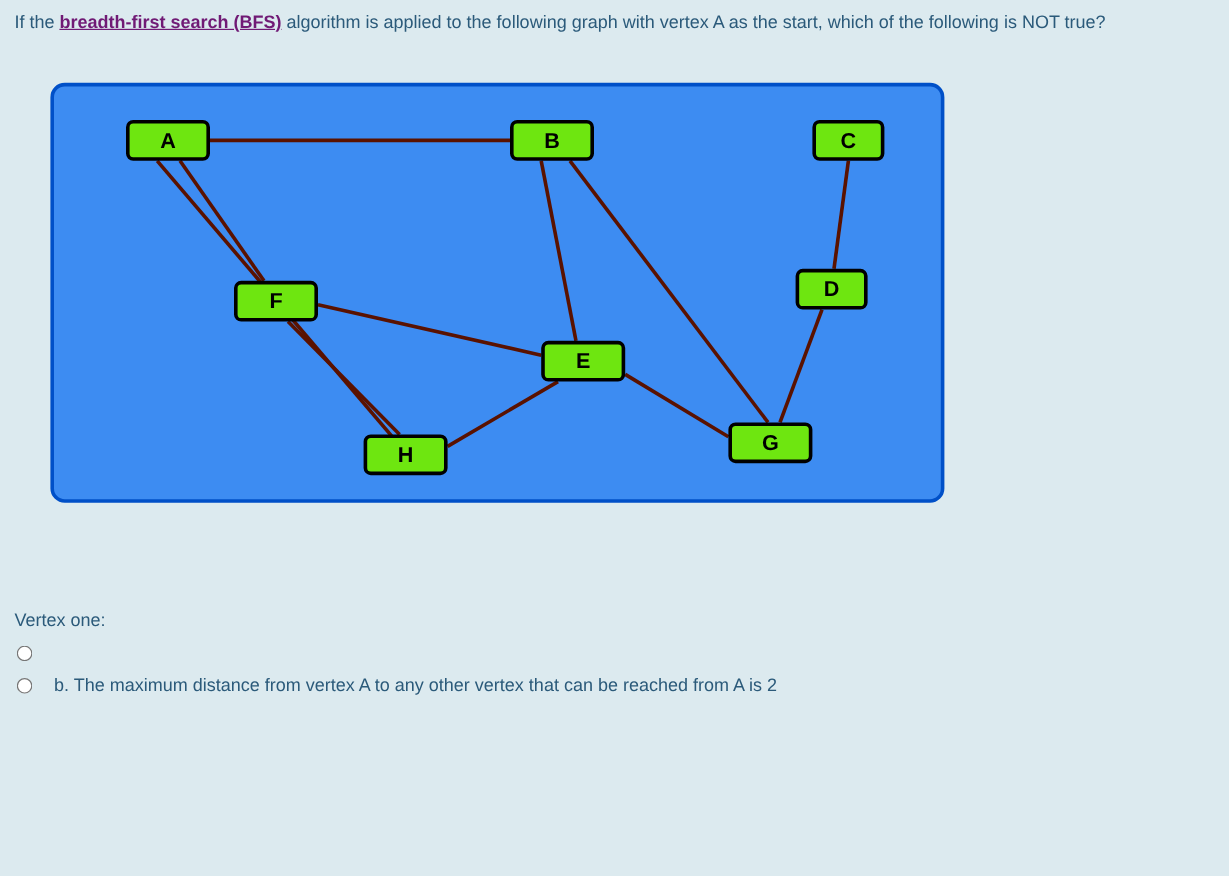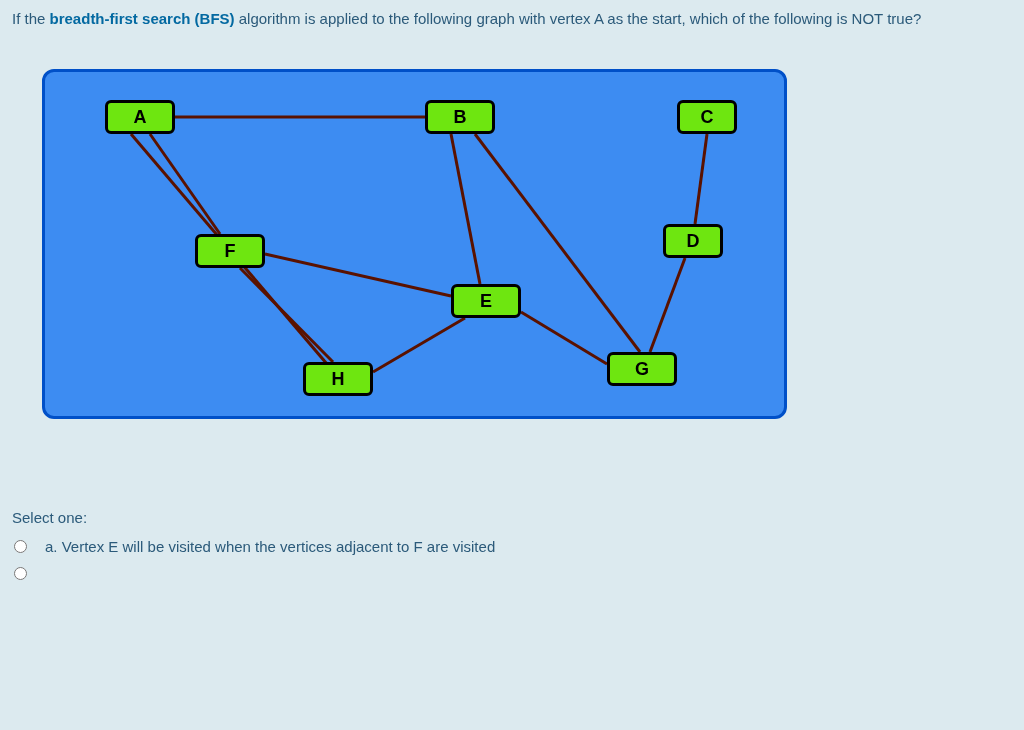--- a/index.html
+++ b/index.html
@@ -23,7 +23,8 @@
   }
   .question-text b {
     font-weight: bold;
-    color: #0369a1;
+    color: #701a75;
+    text-decoration: underline;
   }
   .graph-frame {
     width: 745px;

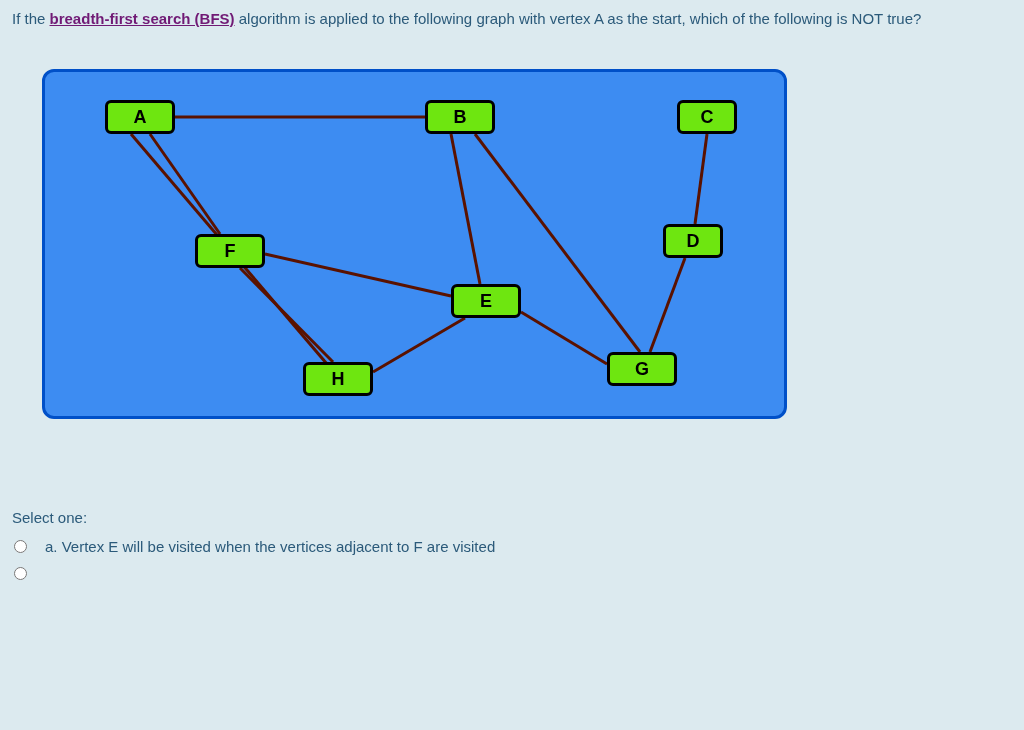--- a/index.html
+++ b/index.html
@@ -134,7 +134,7 @@
       </div>
   </div>
 
-  <div class="prompt-line">Select one:</div>
+  <div class="prompt-line">Vertex one:</div>
 
   <ul class="options">
     <li class="option-row">

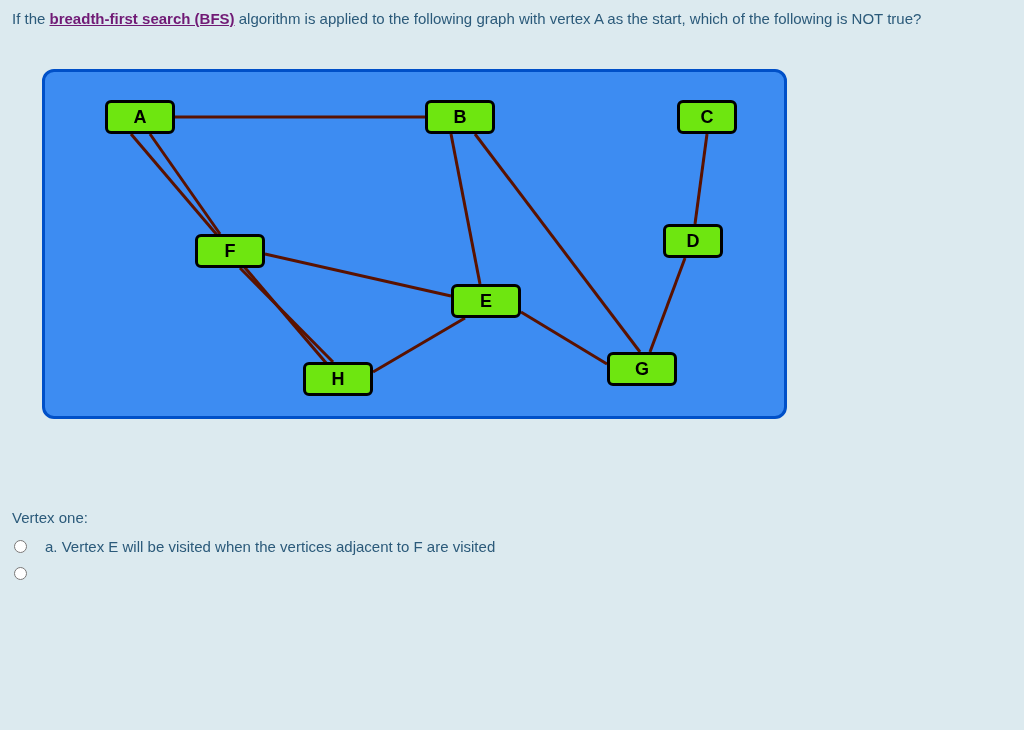--- a/index.html
+++ b/index.html
@@ -139,7 +139,6 @@
   <ul class="options">
     <li class="option-row">
       <input type="radio" name="ans" style="">
-      <span>a. Vertex E will be visited when the vertices adjacent to F are visited</span>
     </li>
     <li class="option-row">
       <input type="radio" name="ans" style="">

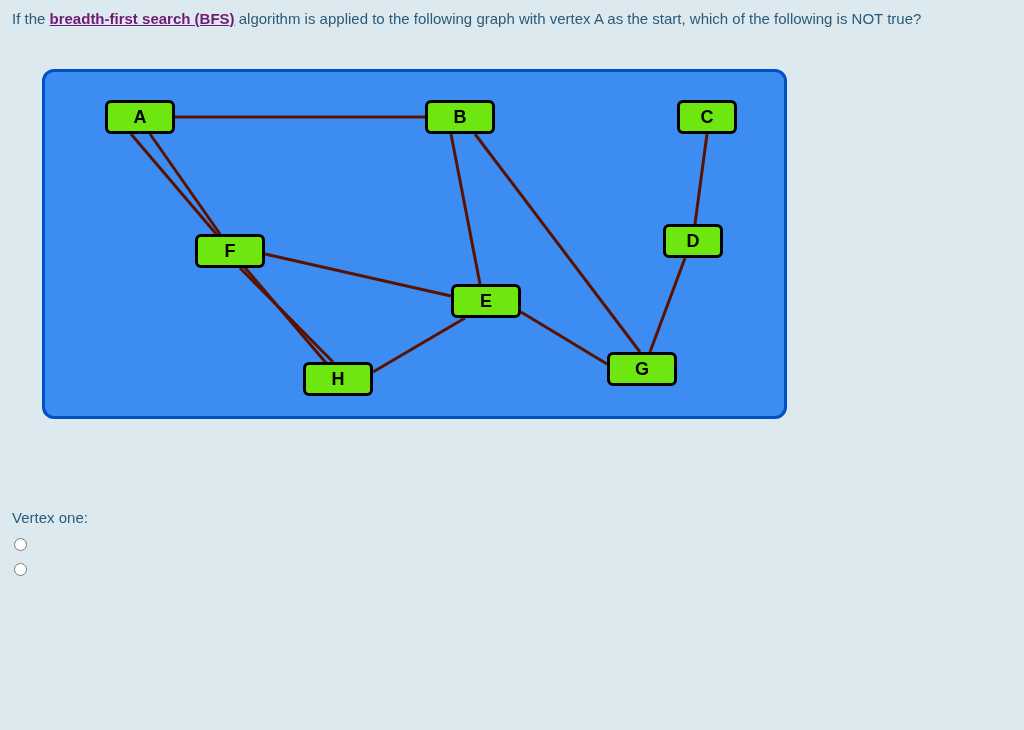--- a/index.html
+++ b/index.html
@@ -142,6 +142,7 @@
     </li>
     <li class="option-row">
       <input type="radio" name="ans" style="">
+      <span>b. The maximum distance from vertex A to any other vertex that can be reached from A is 2</span>
     </li>
   </ul>
 

